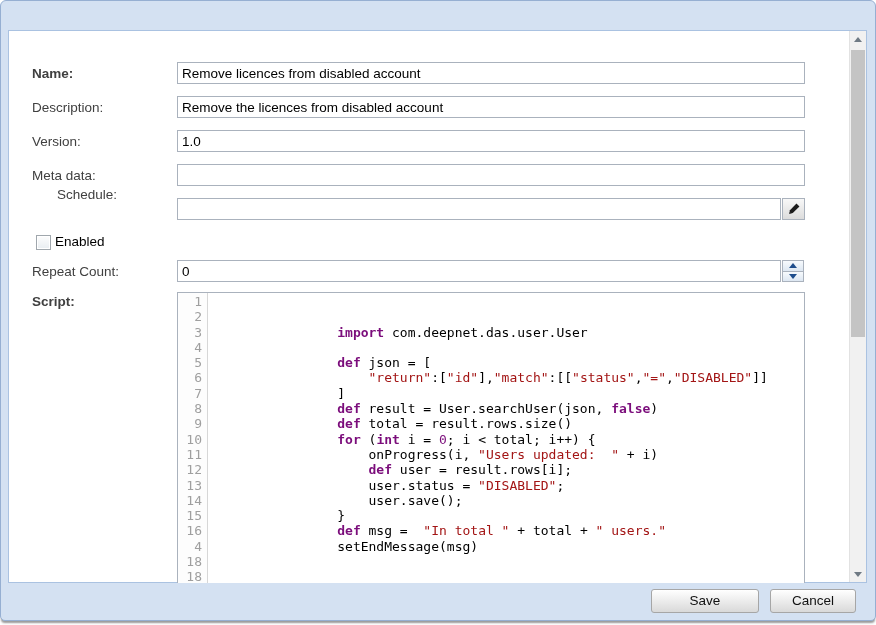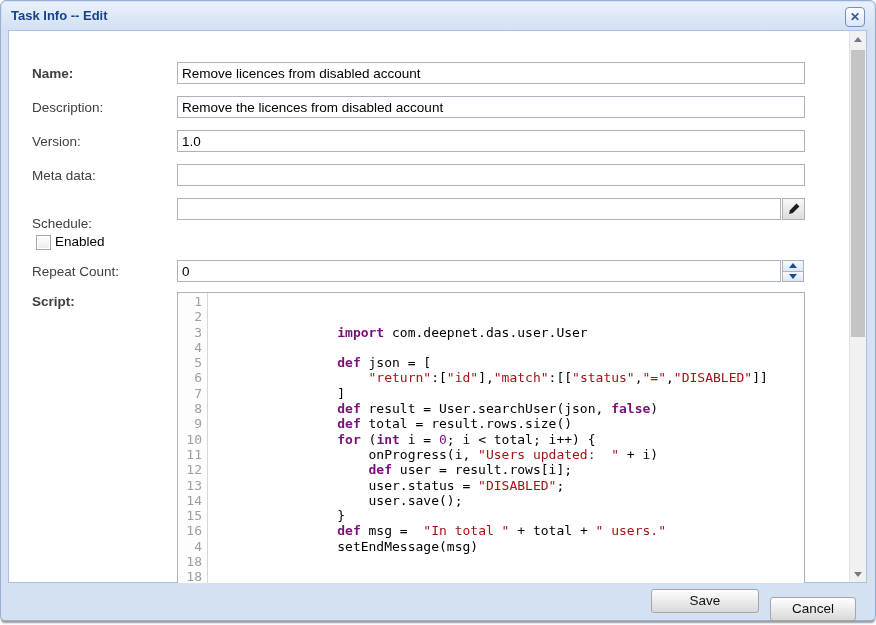--- a/index.html
+++ b/index.html
@@ -70,12 +70,6 @@
 <div id="stage">
   <div class="frame">
 
-    <div class="titlebar">
-      <span>Task Info -- Edit</span>
-      <div class="close-btn">
-        <span>✕</span>
-      </div>
-    </div>
 
     <div class="body">
 

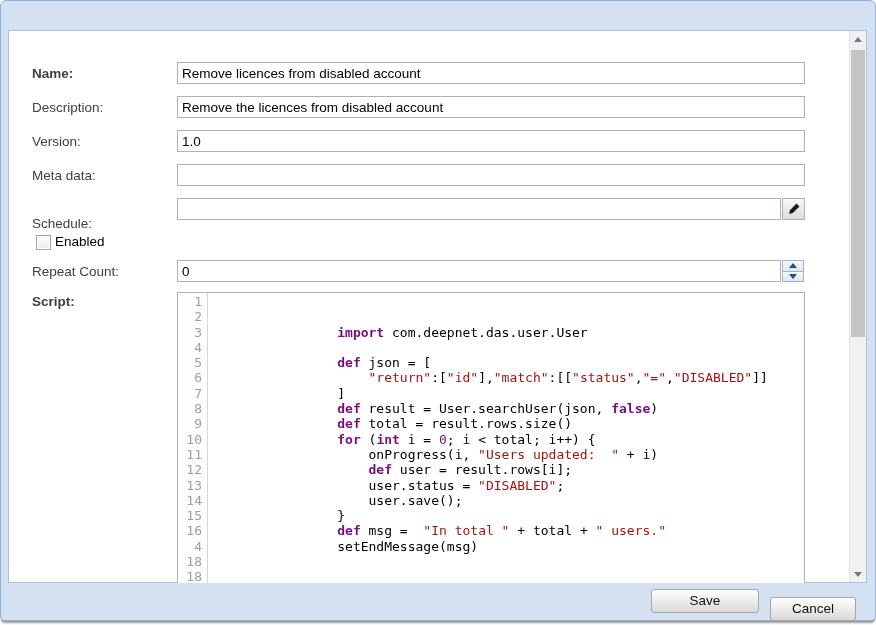--- a/index.html
+++ b/index.html
@@ -85,7 +85,7 @@
       <div class="row-label" style="top:137px;">Meta data:</div>
       <input class="txt" style="top: 133px;" value="">
 
-      <div class="row-label" style="top:185px;">Schedule:</div>
+      <div class="row-label" style="top:156px;margin-left:25px;">Schedule:</div>
       <input class="txt short" style="top: 167px;" value="">
       <div class="trigger-btn" style="top:167px;">
         <span style="display:flex;">

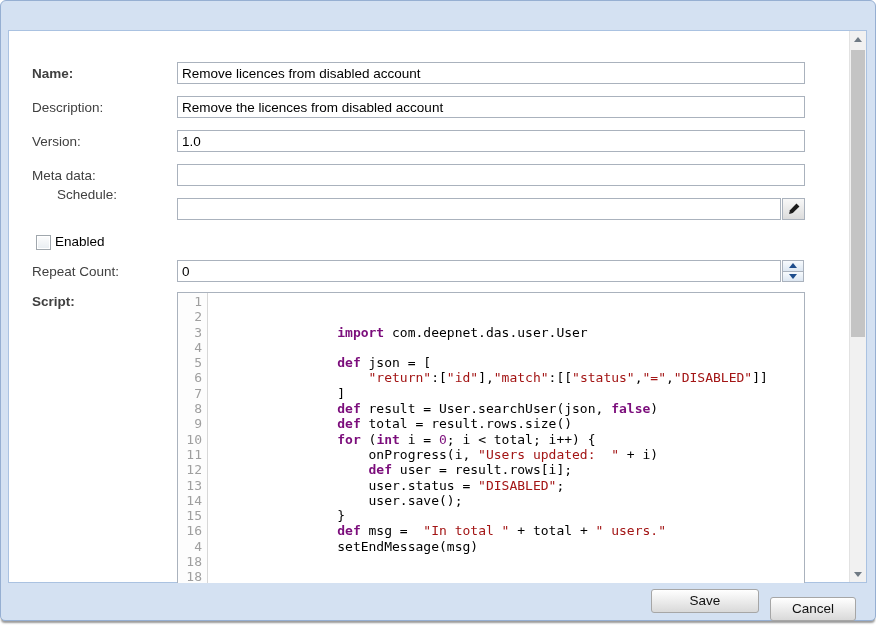--- a/index.html
+++ b/index.html
@@ -62,7 +62,7 @@
        background:linear-gradient(#ffffff,#ececec 50%,#d9d9d9);font-family:"Liberation Sans",sans-serif;
        font-size:13.5px;color:#111;text-align:center;line-height:22px;cursor:pointer;}
   .btn-save{right:115px;width:108px;}
-  .btn-cancel{right:18px;width:86px;margin-top:8px;}
+  .btn-cancel{right:18px;width:86px;}
 </style>
 </head>
 <body>

